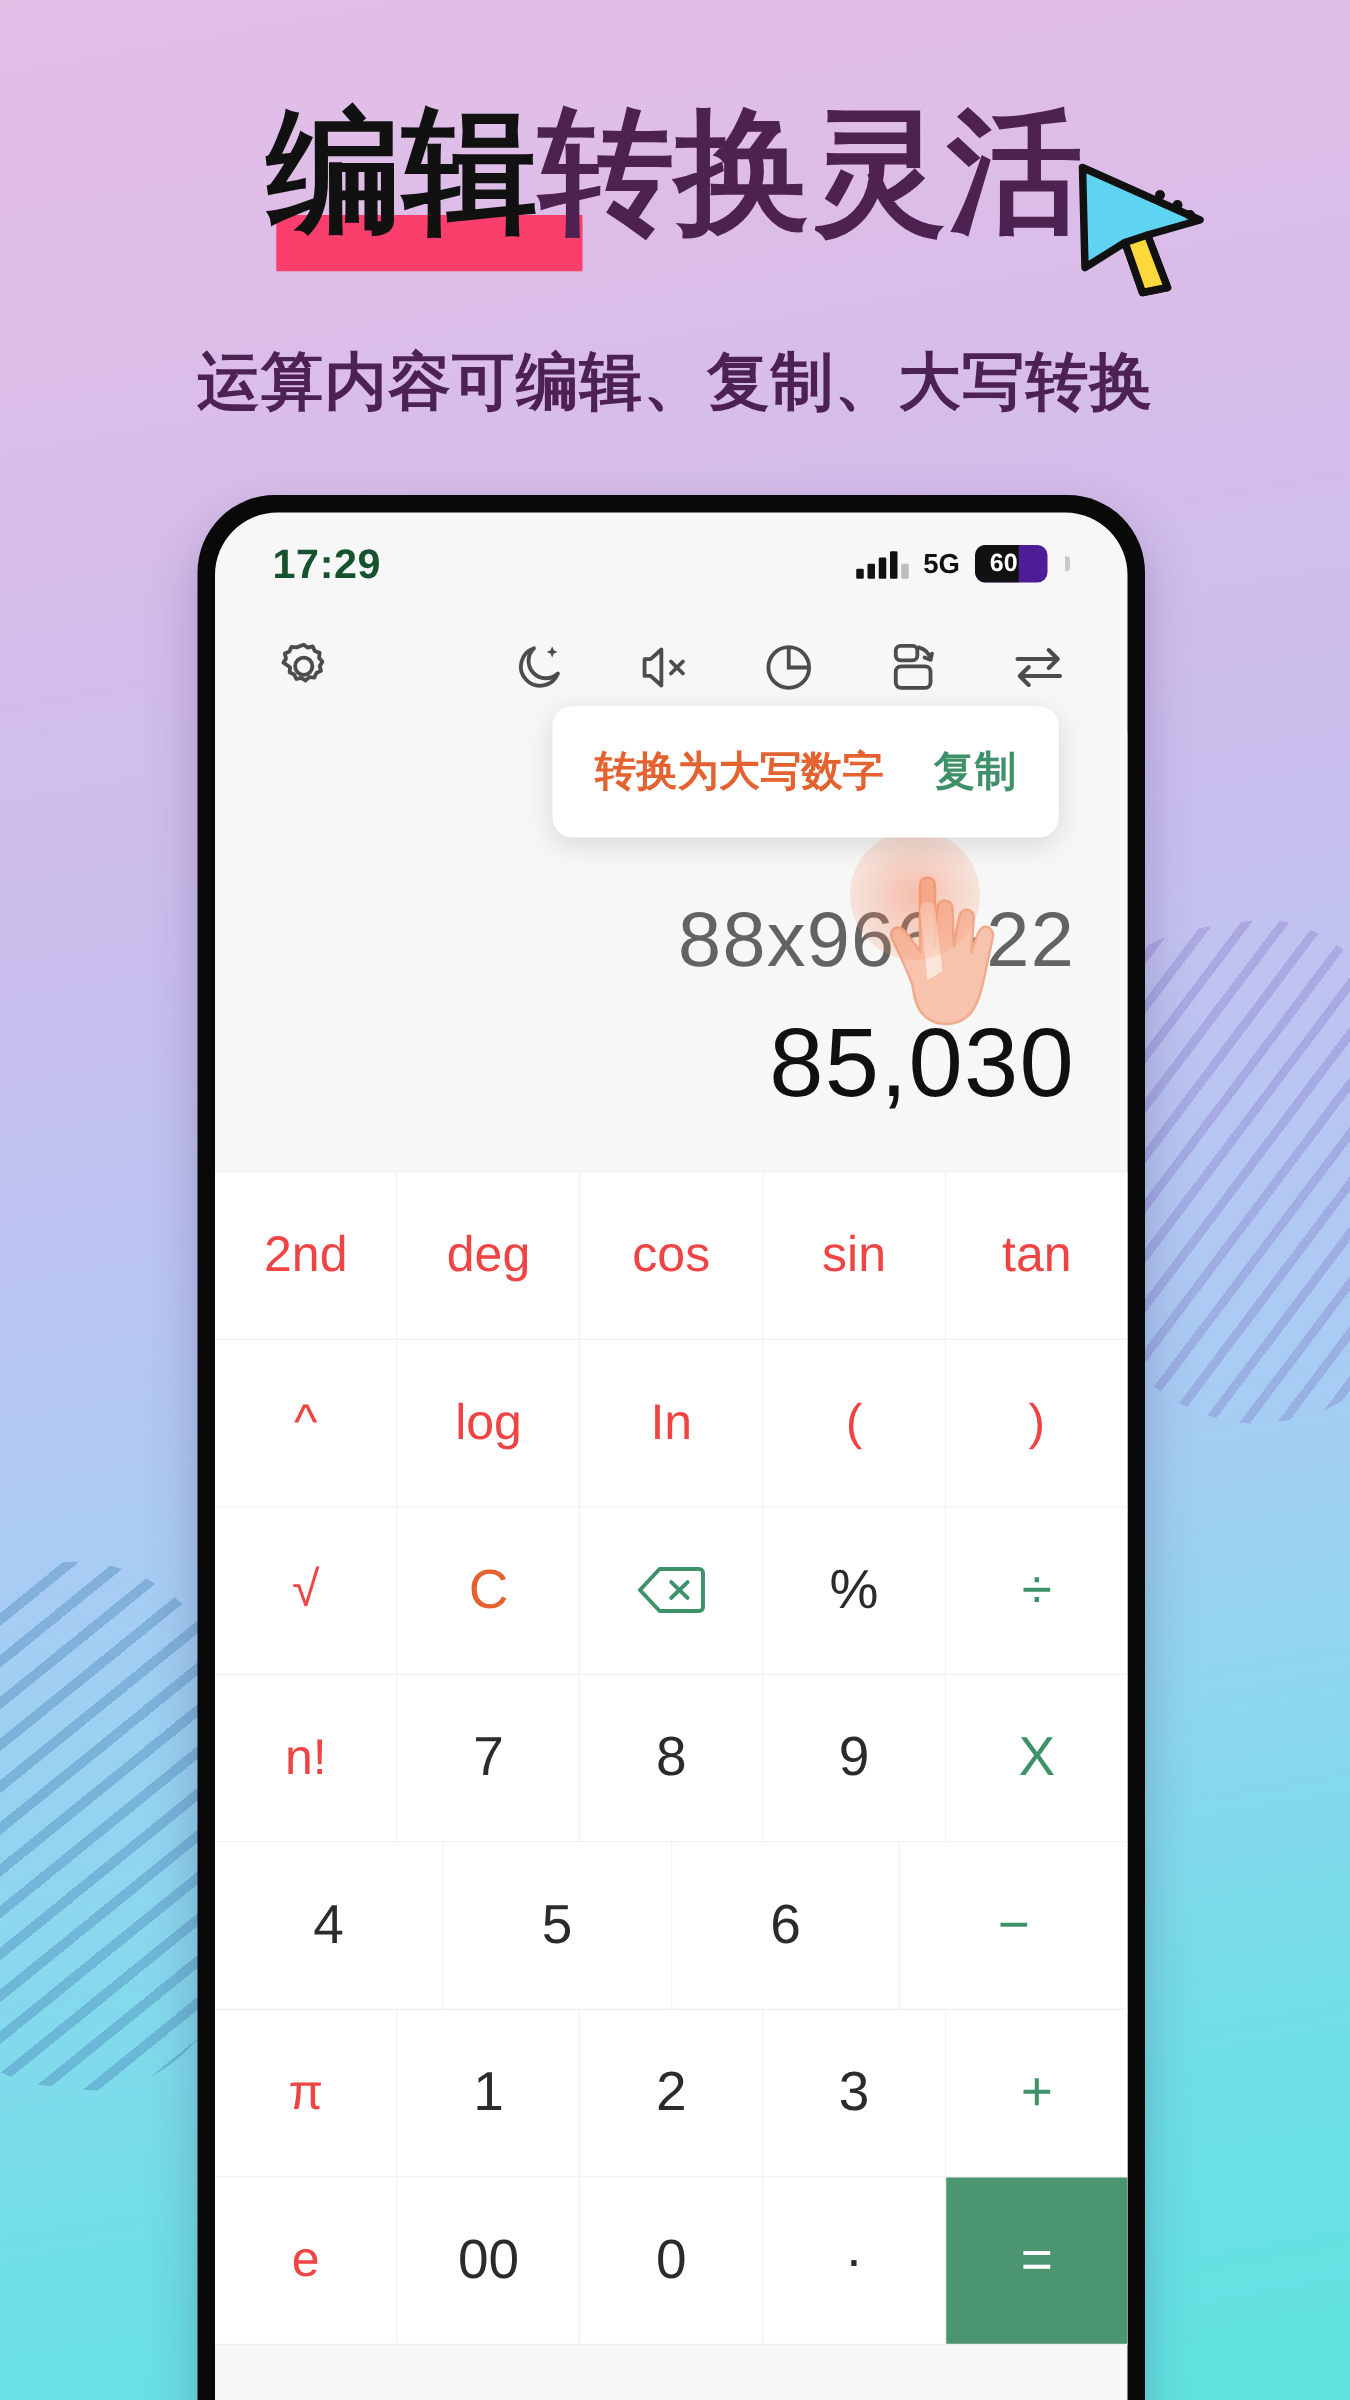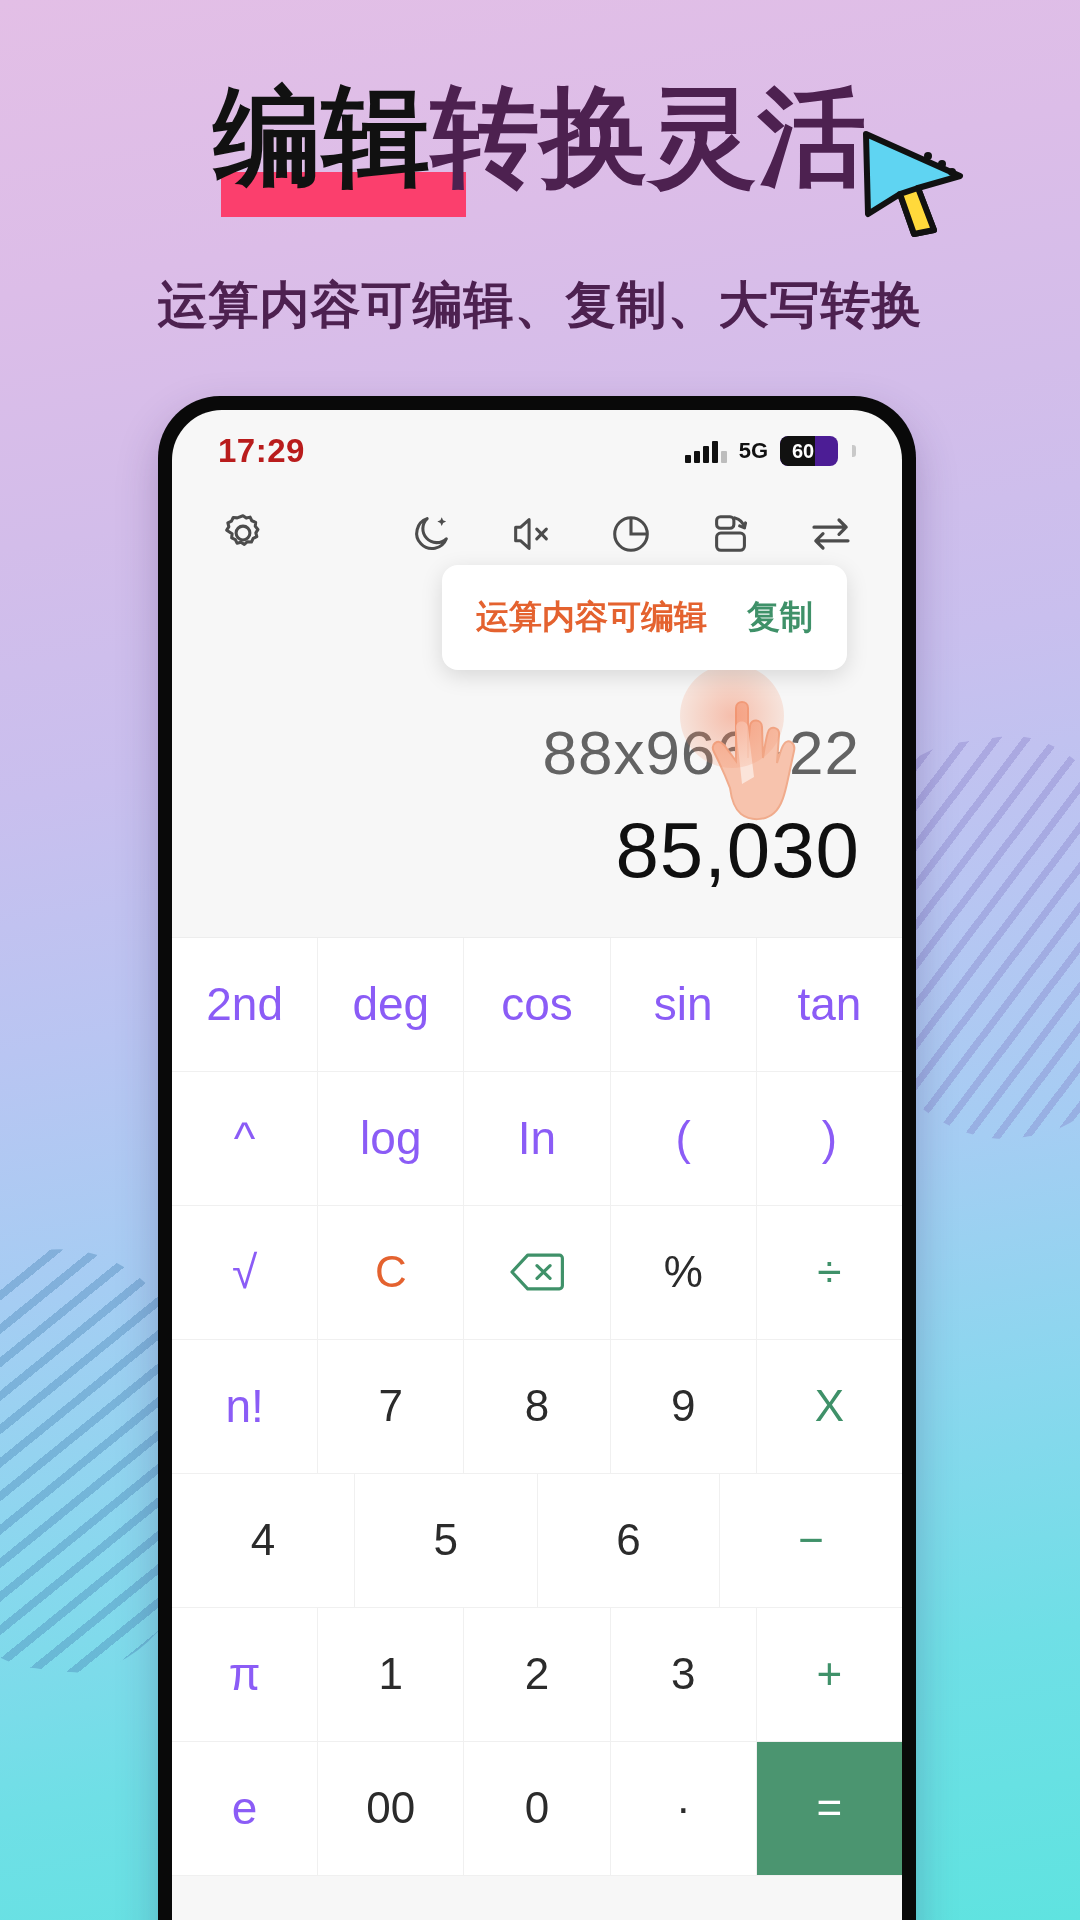--- a/index.html
+++ b/index.html
@@ -113,7 +113,7 @@
     padding: 10px 46px 0 46px;
   }
   #status-time {
-    font-size: 33px; font-weight: bold; color: #b91c1c;
+    font-size: 33px; font-weight: bold; color: #14532d;
     letter-spacing: 0.5px;
   }
   #status-right { display: flex; align-items: center; gap: 12px; }

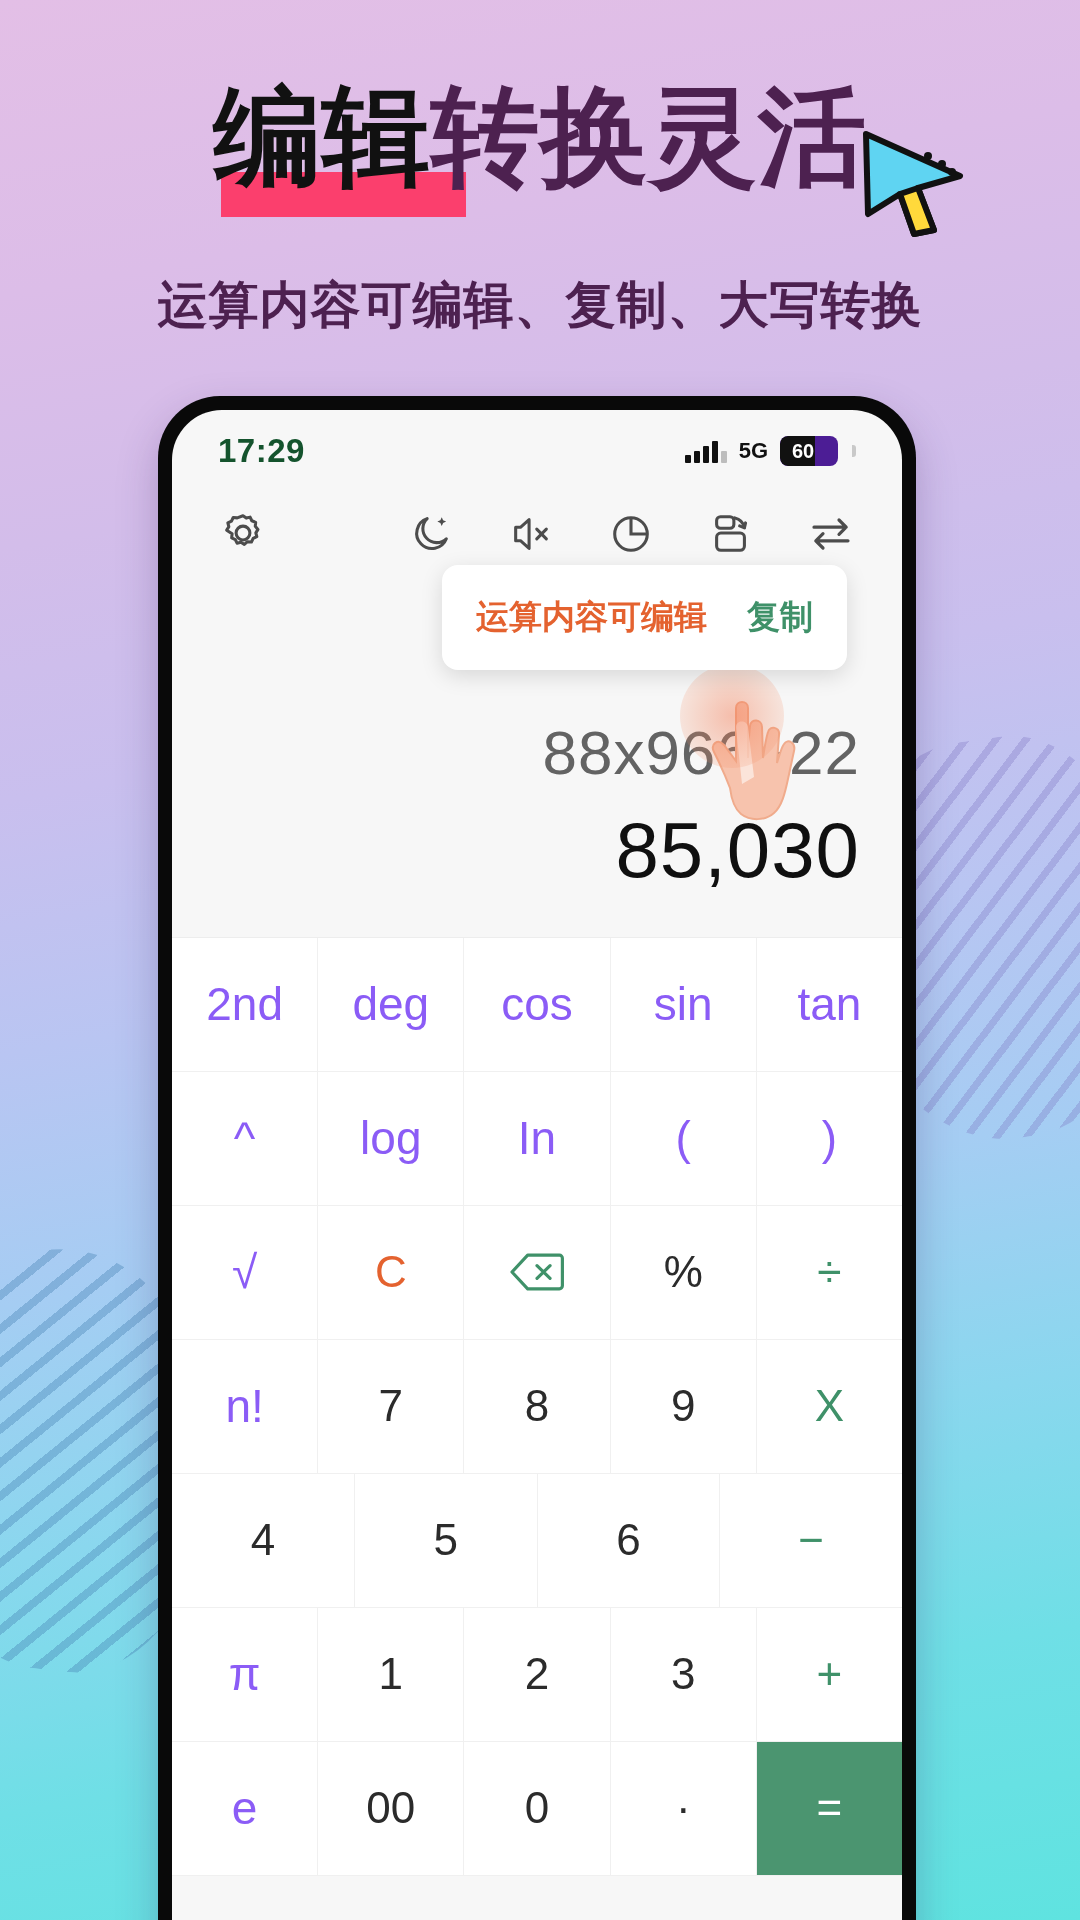--- a/index.html
+++ b/index.html
@@ -341,7 +341,7 @@
     </div>
 
     <div id="popup">
-      <div class="pop-item pop-convert">运算内容可编辑</div>
+      <div class="pop-item pop-convert">转换为大写数字</div>
       <div class="pop-item pop-copy">复制</div>
     </div>
 

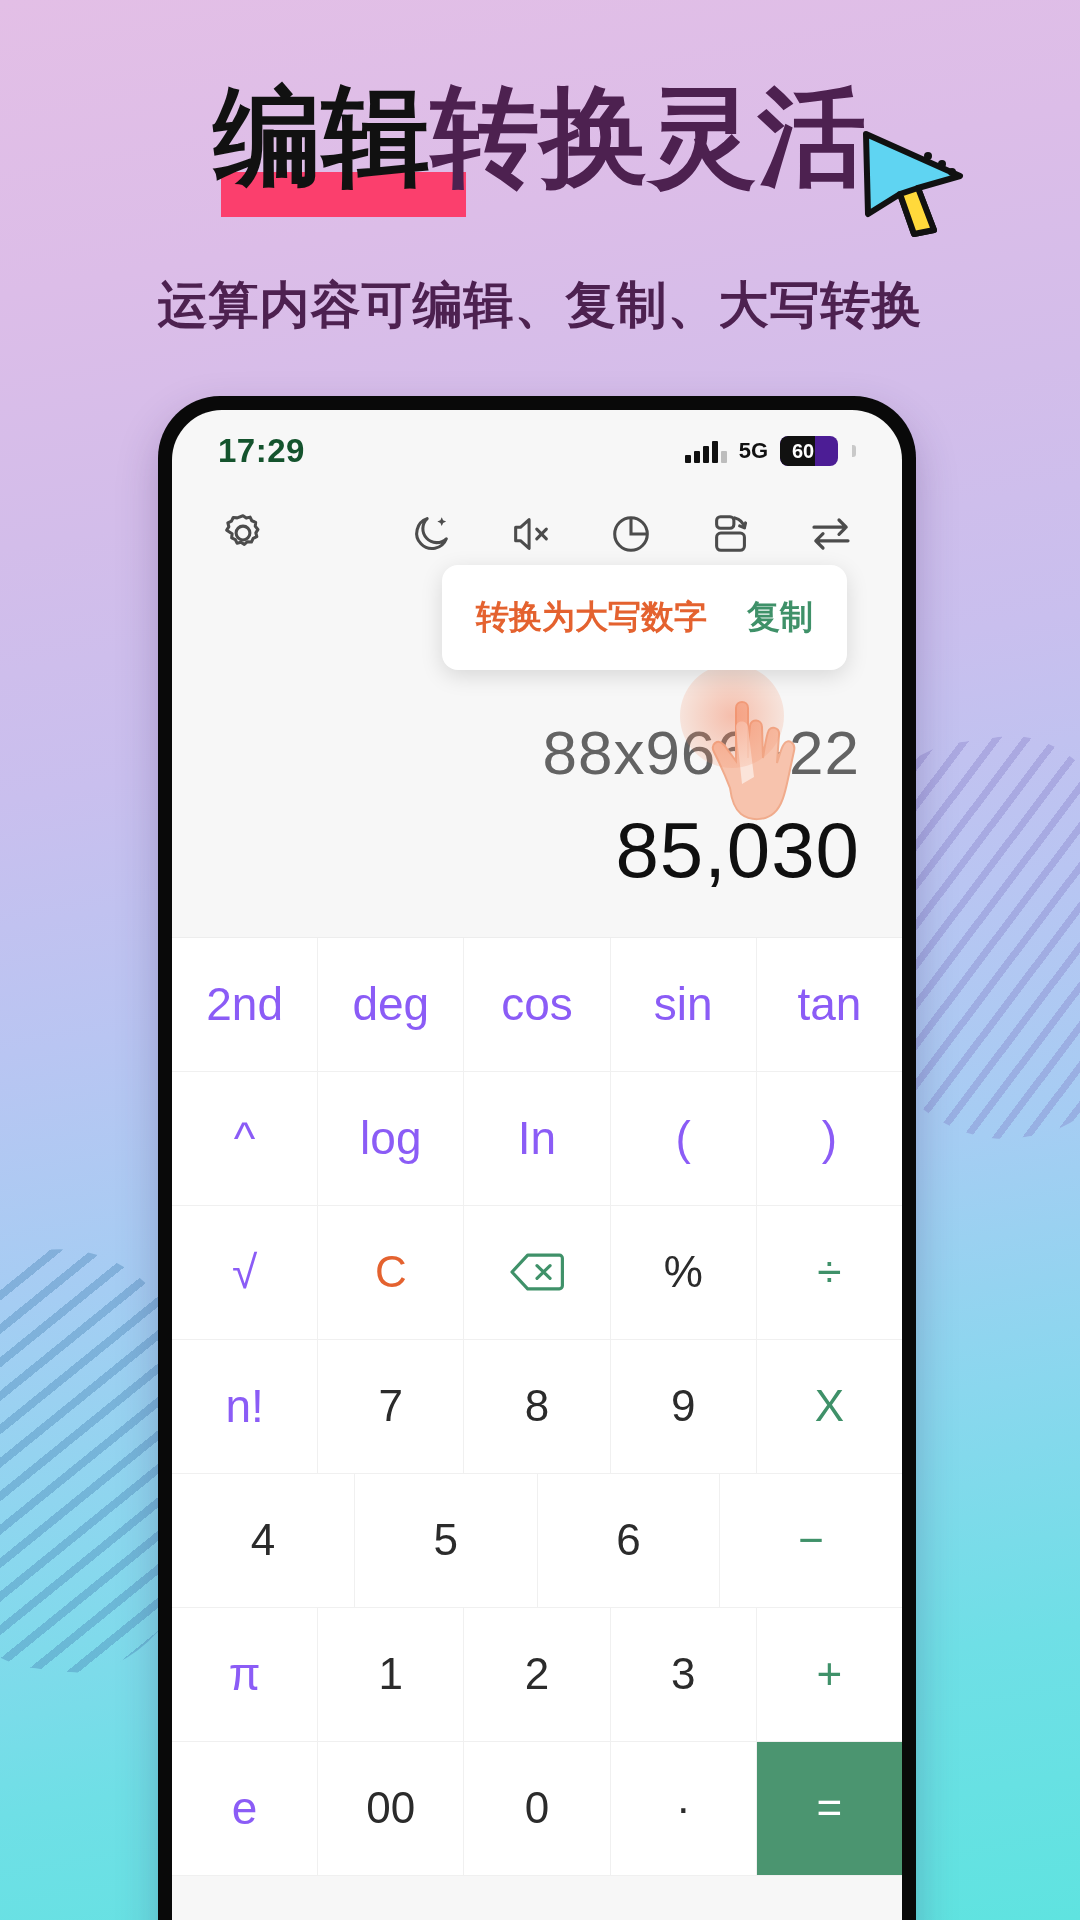--- a/index.html
+++ b/index.html
@@ -237,7 +237,7 @@
     user-select: none;
   }
   .kp-key:last-child { border-right: none; }
-  .kp-func { color: #8b5cf6; font-size: 46px; }
+  .kp-func { color: #ef4444; font-size: 40px; }
   .kp-orange { color: #e4622f; }
   .kp-green  { color: #3f9169; }
   .kp-equals { background: #4b9570; color: #ffffff; }

